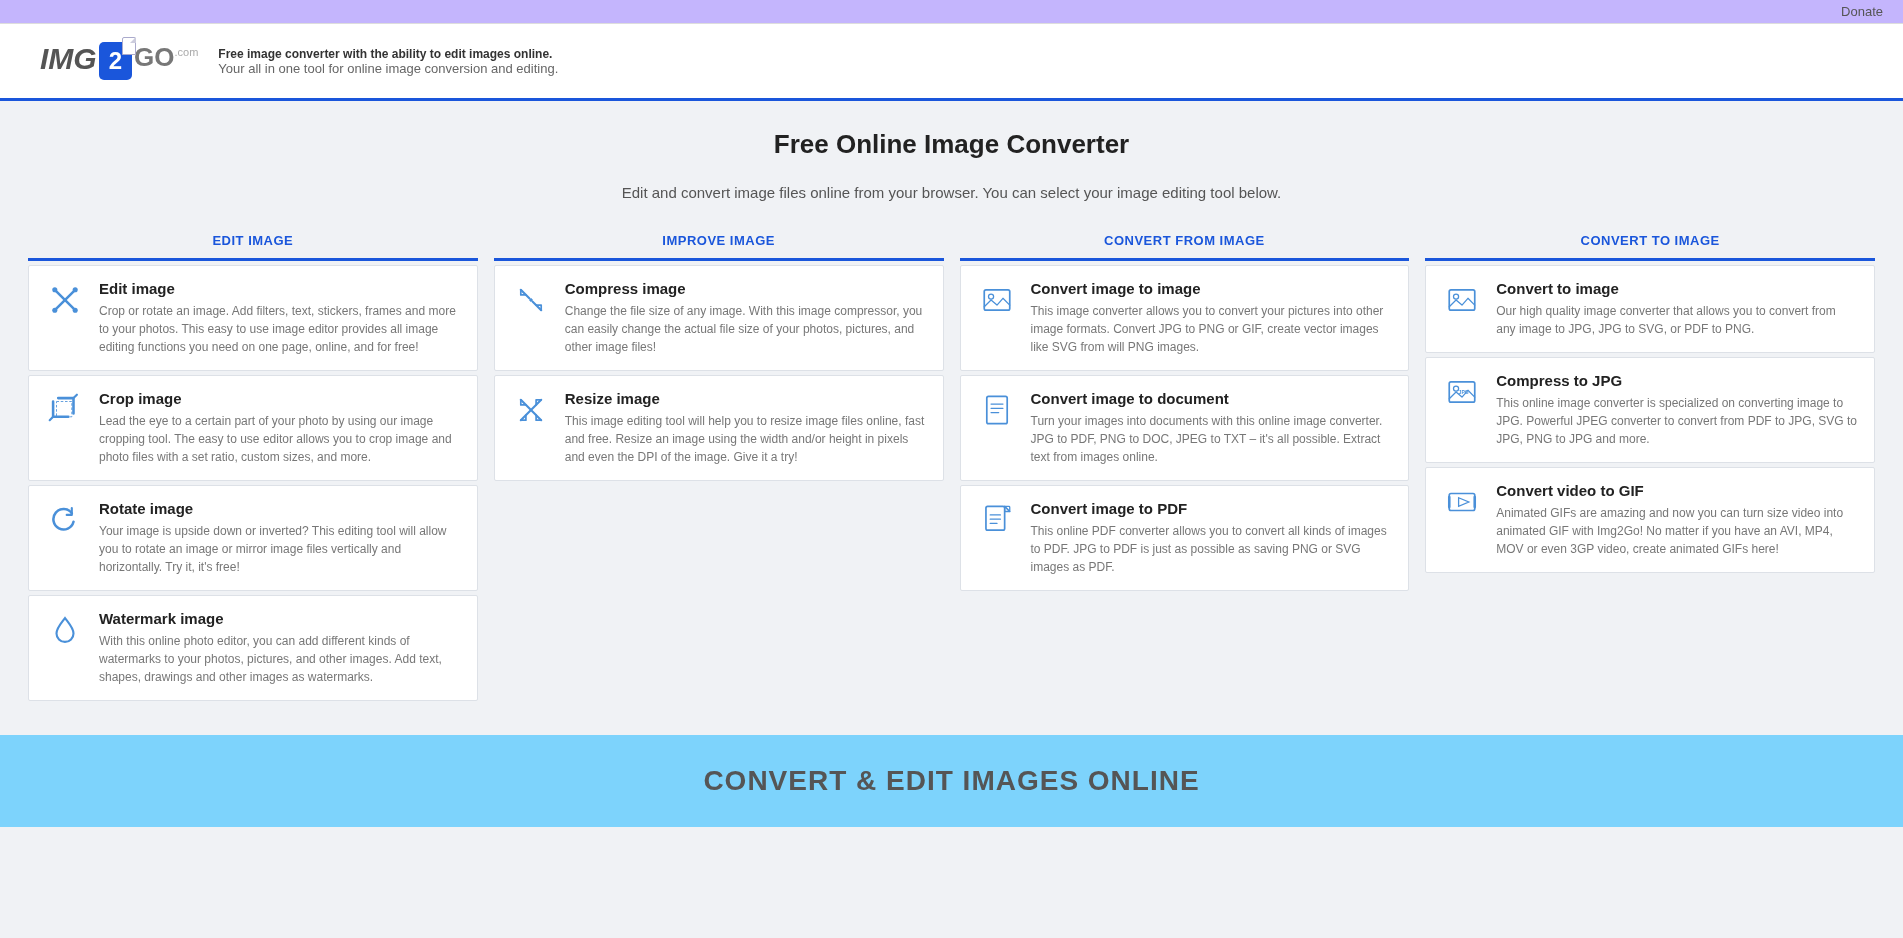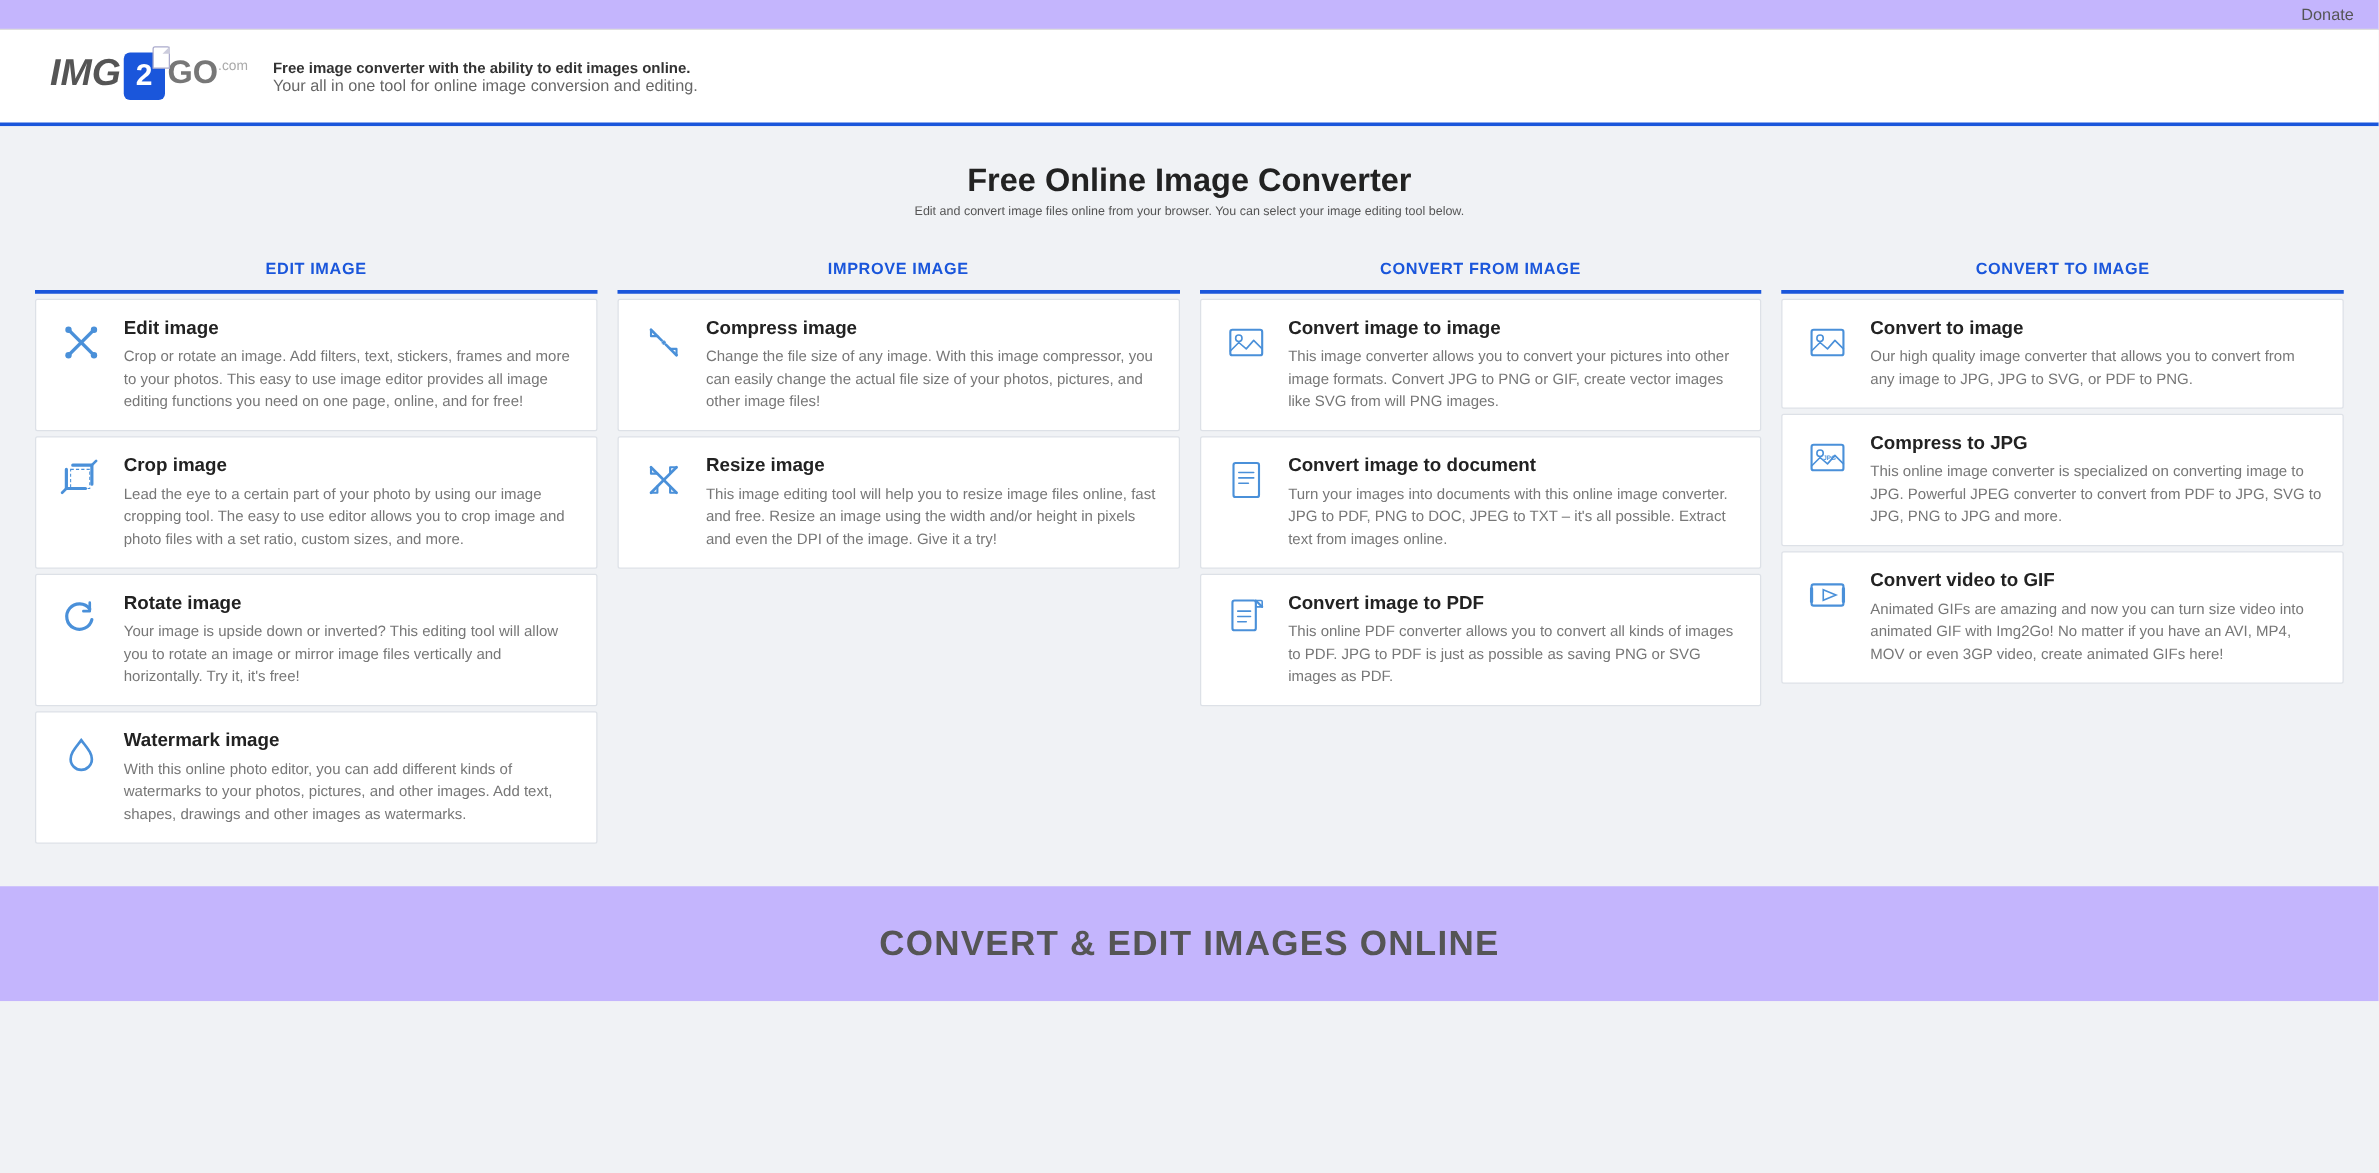--- a/index.html
+++ b/index.html
@@ -44,7 +44,7 @@
       font-size: 26px;
       font-weight: 700;
       color: #222;
-      margin-bottom: 4px;
+      margin-bottom: 24px;
     }
 
     .hero p {

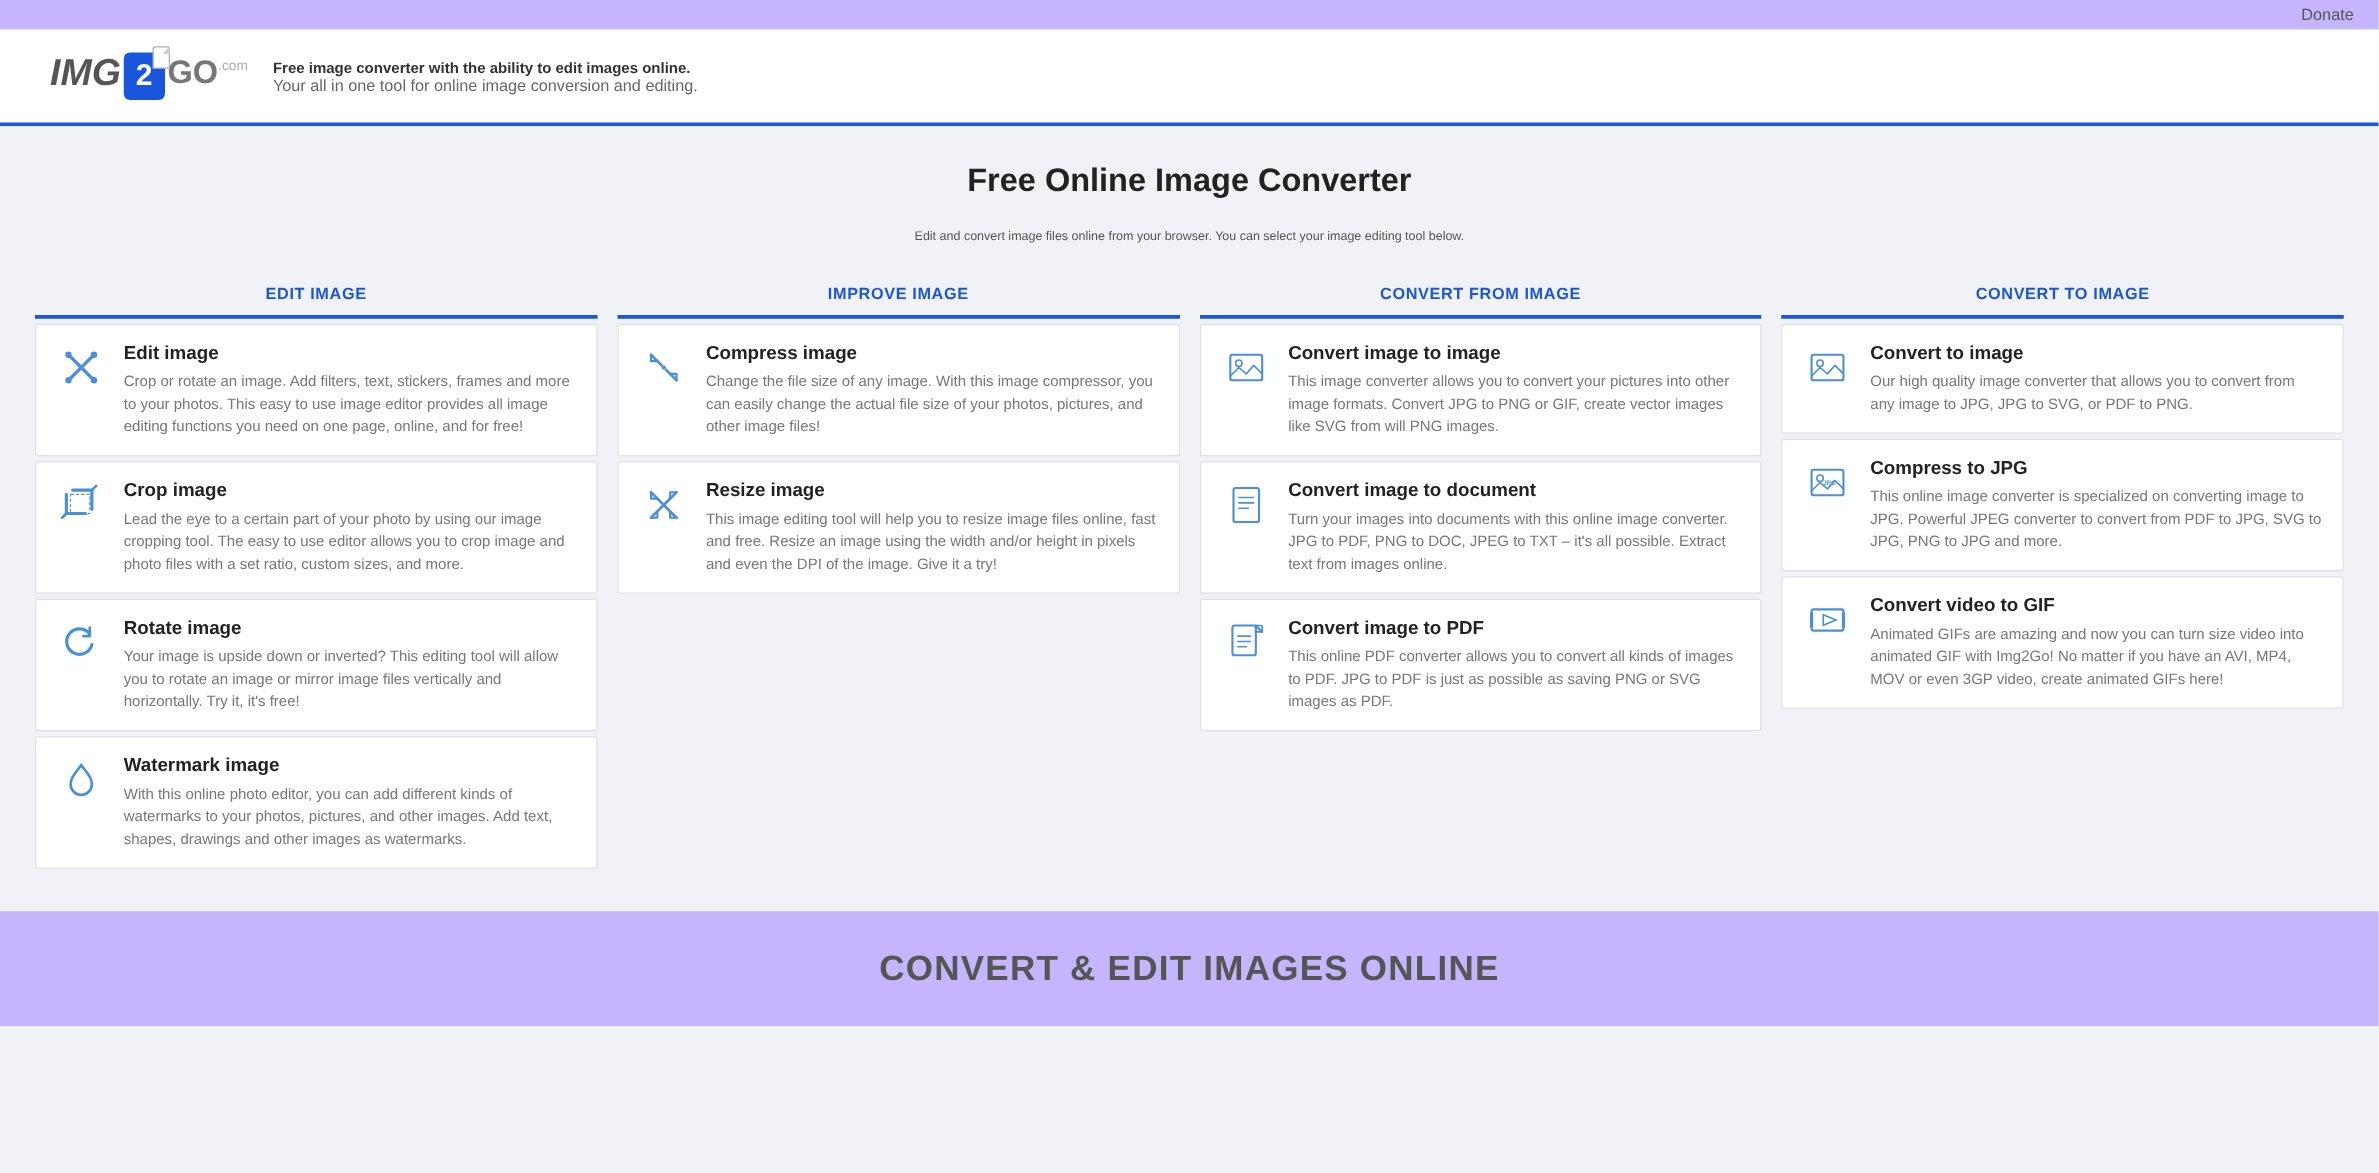--- a/index.html
+++ b/index.html
@@ -48,7 +48,7 @@
     }
 
     .hero p {
-      font-size: 10px;
+      font-size: 15px;
       color: #555;
     }
 

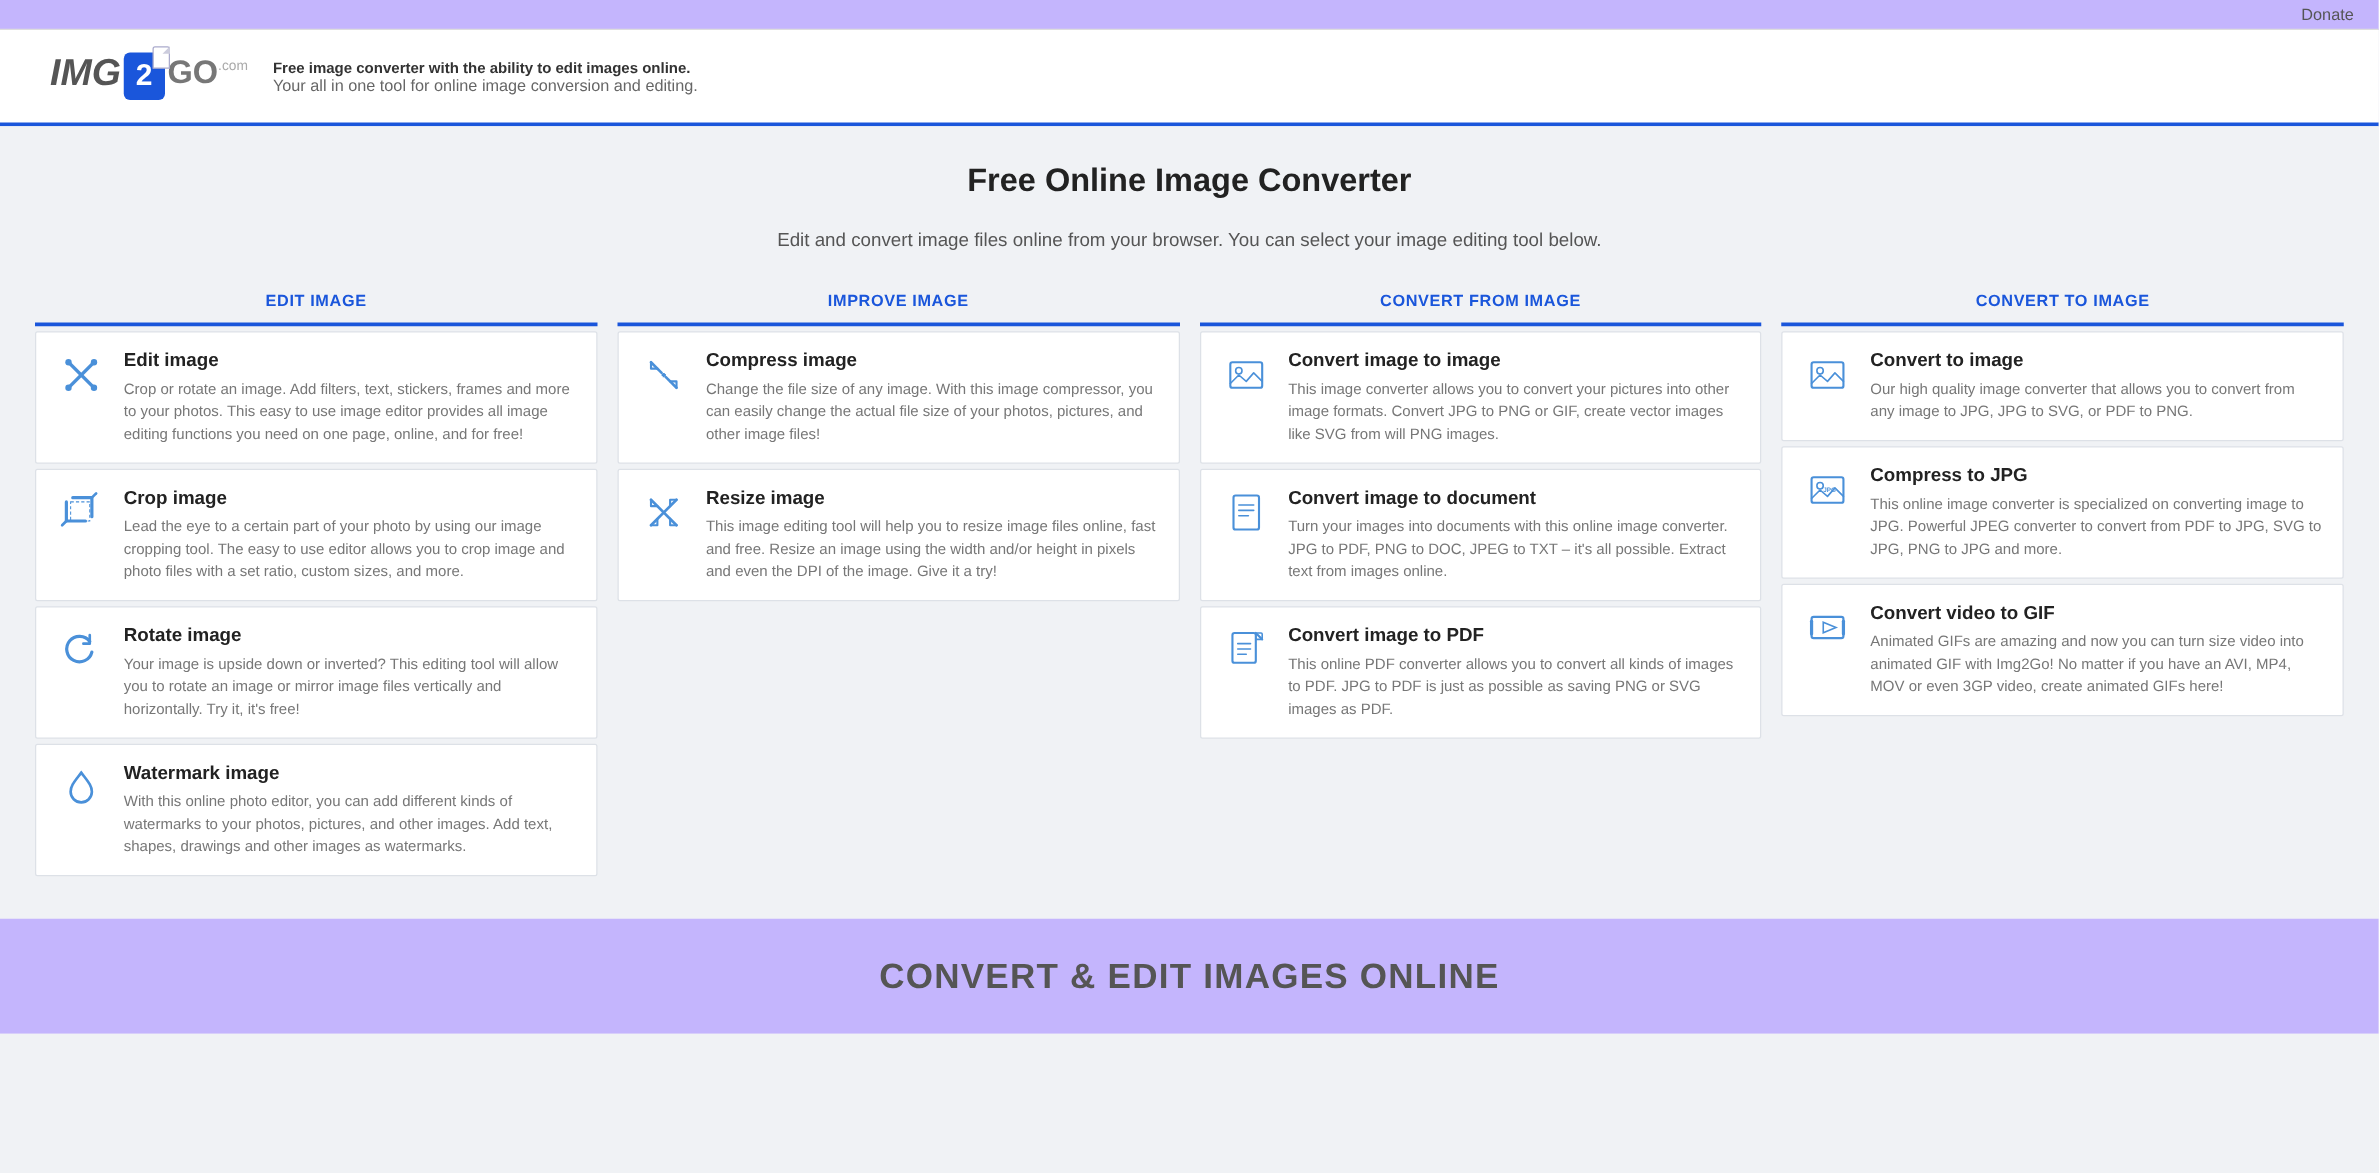--- a/index.html
+++ b/index.html
@@ -118,7 +118,7 @@
     }
 
     .footer-banner {
-      background: #c4b5fd;
+      background: #7dd3fc;
       text-align: center;
       padding: 30px 20px;
     }

